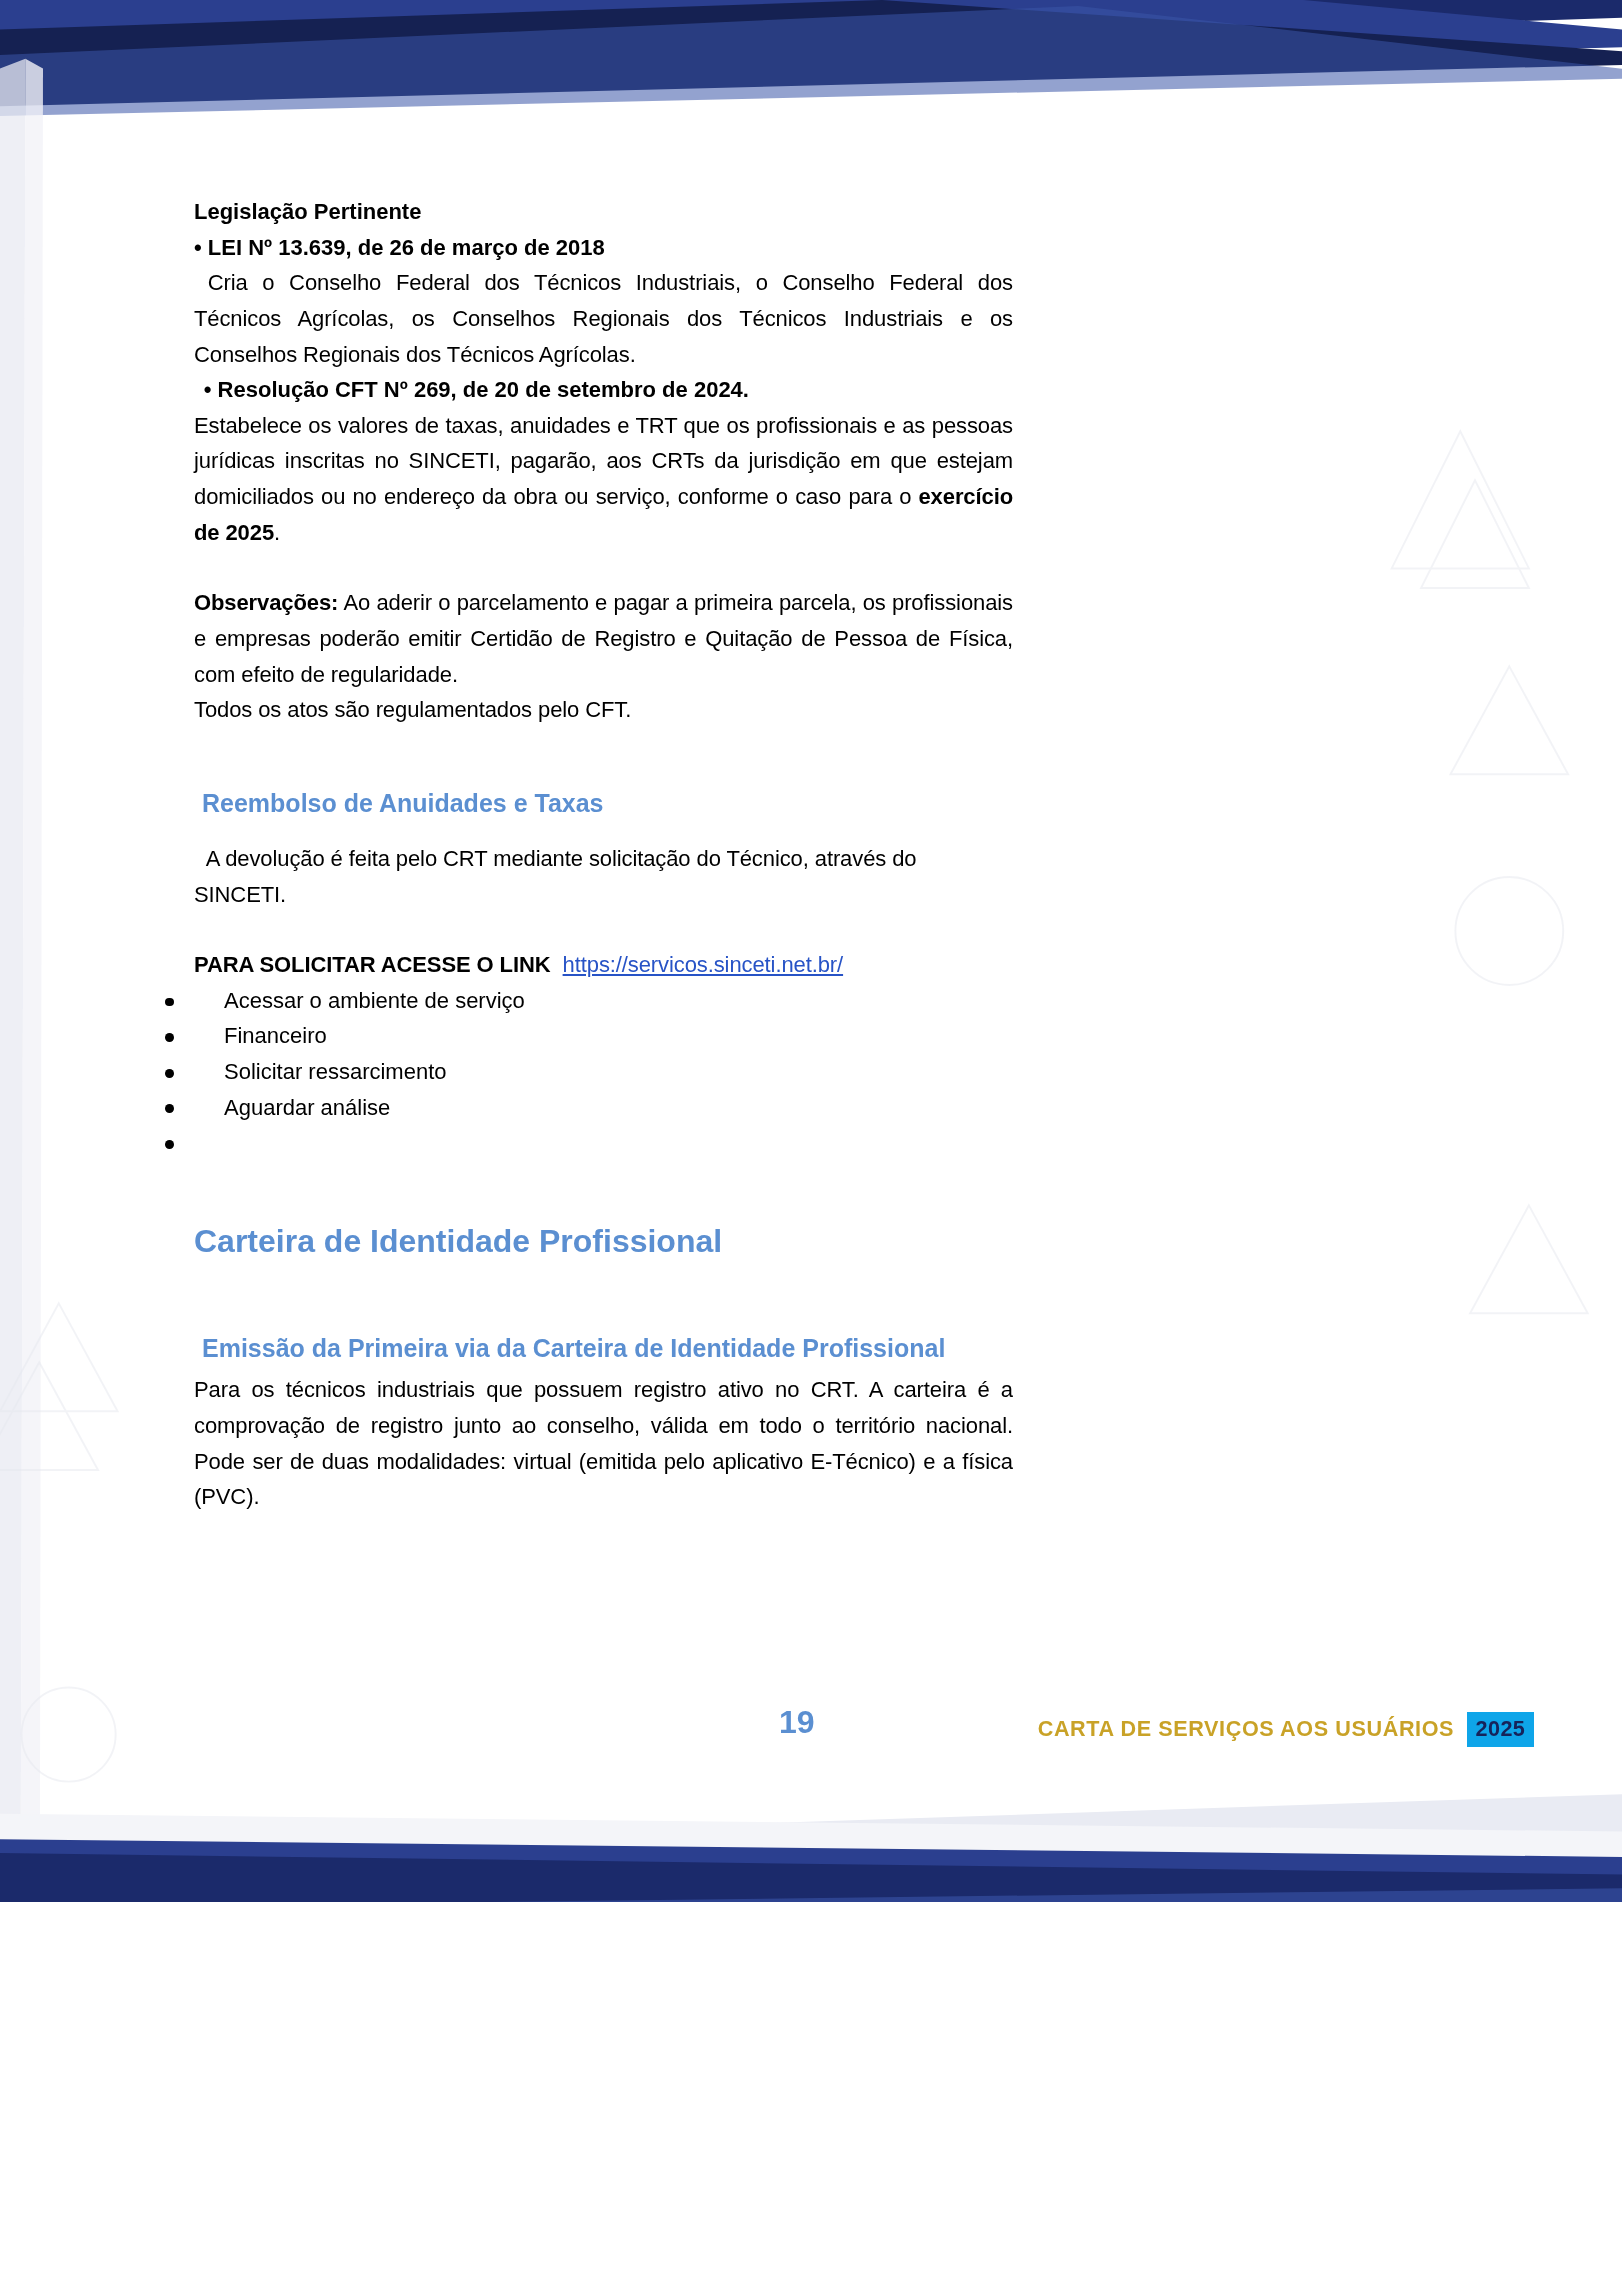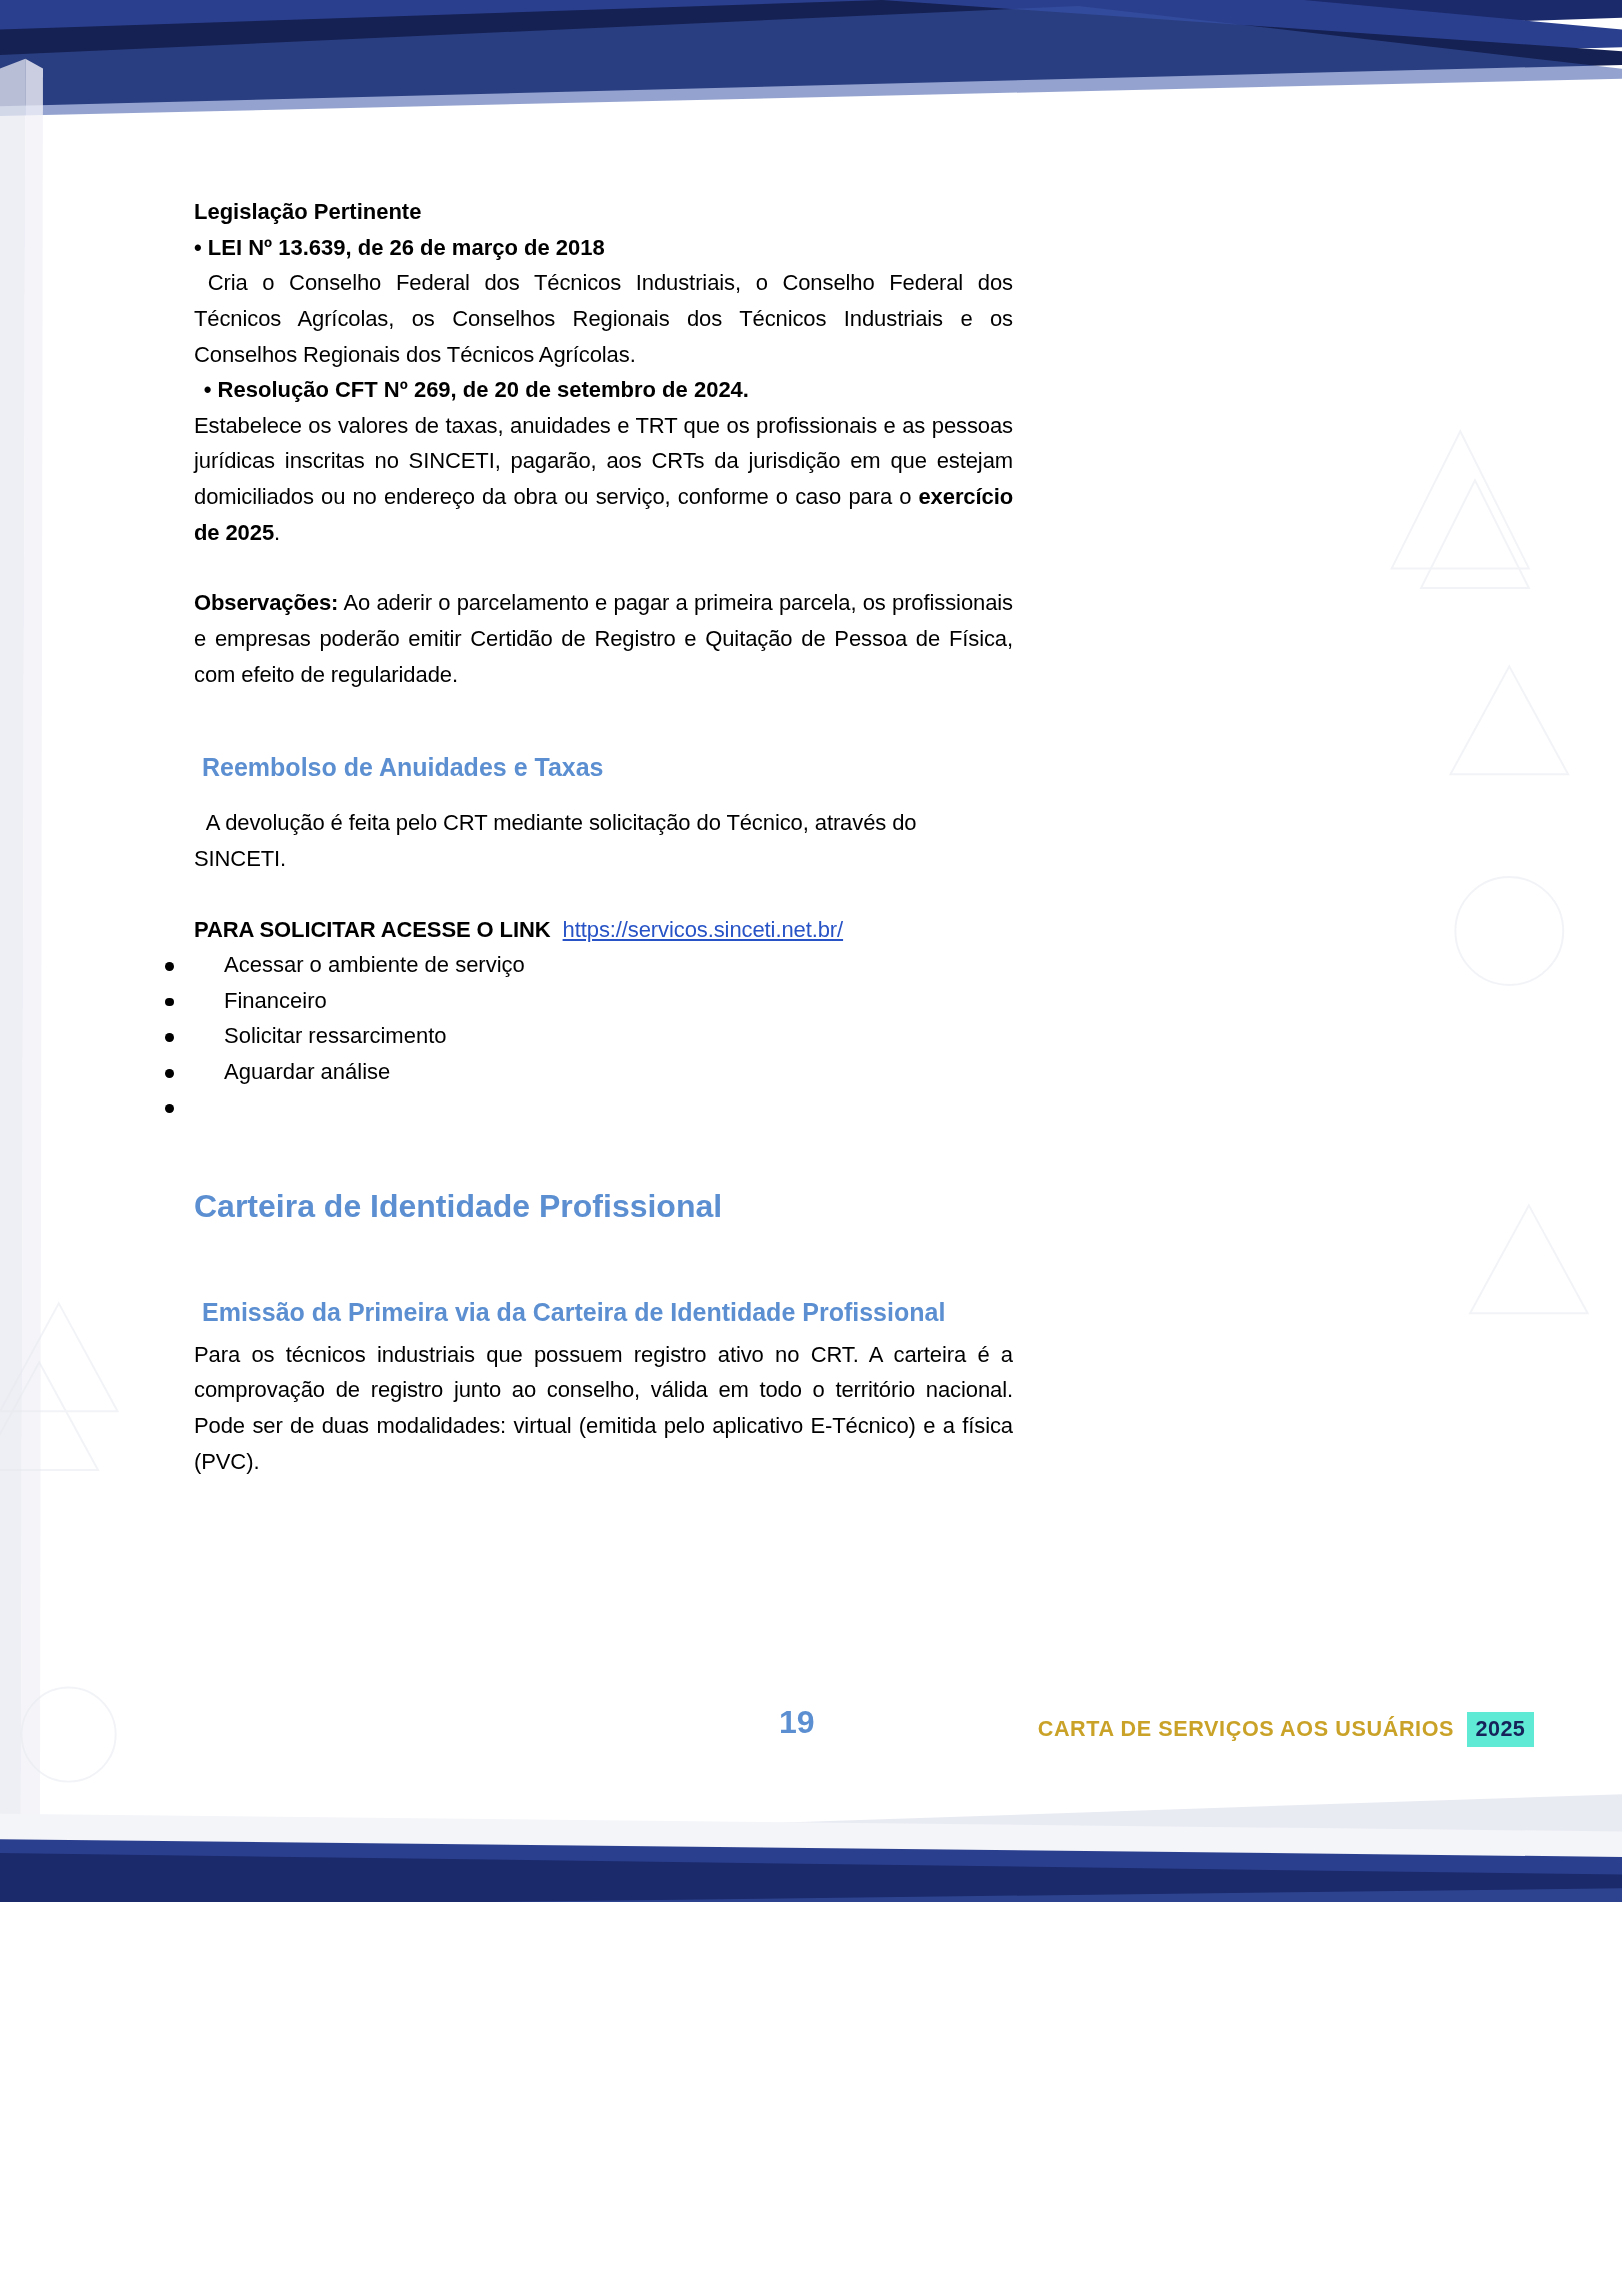--- a/index.html
+++ b/index.html
@@ -210,6 +210,7 @@
 
     <p class="t"><span class="b">Observações:</span><span> Ao aderir o parcelamento e pagar a primeira parcela, os profissionais e empresas poderão emitir Certidão de Registro e Quitação de Pessoa de Física, com efeito de regularidade.</span></p>
 
+    <p class="t nojust">Todos os atos  são regulamentados pelo CFT.</p>
 
     <div class="sp-lg"></div>
 

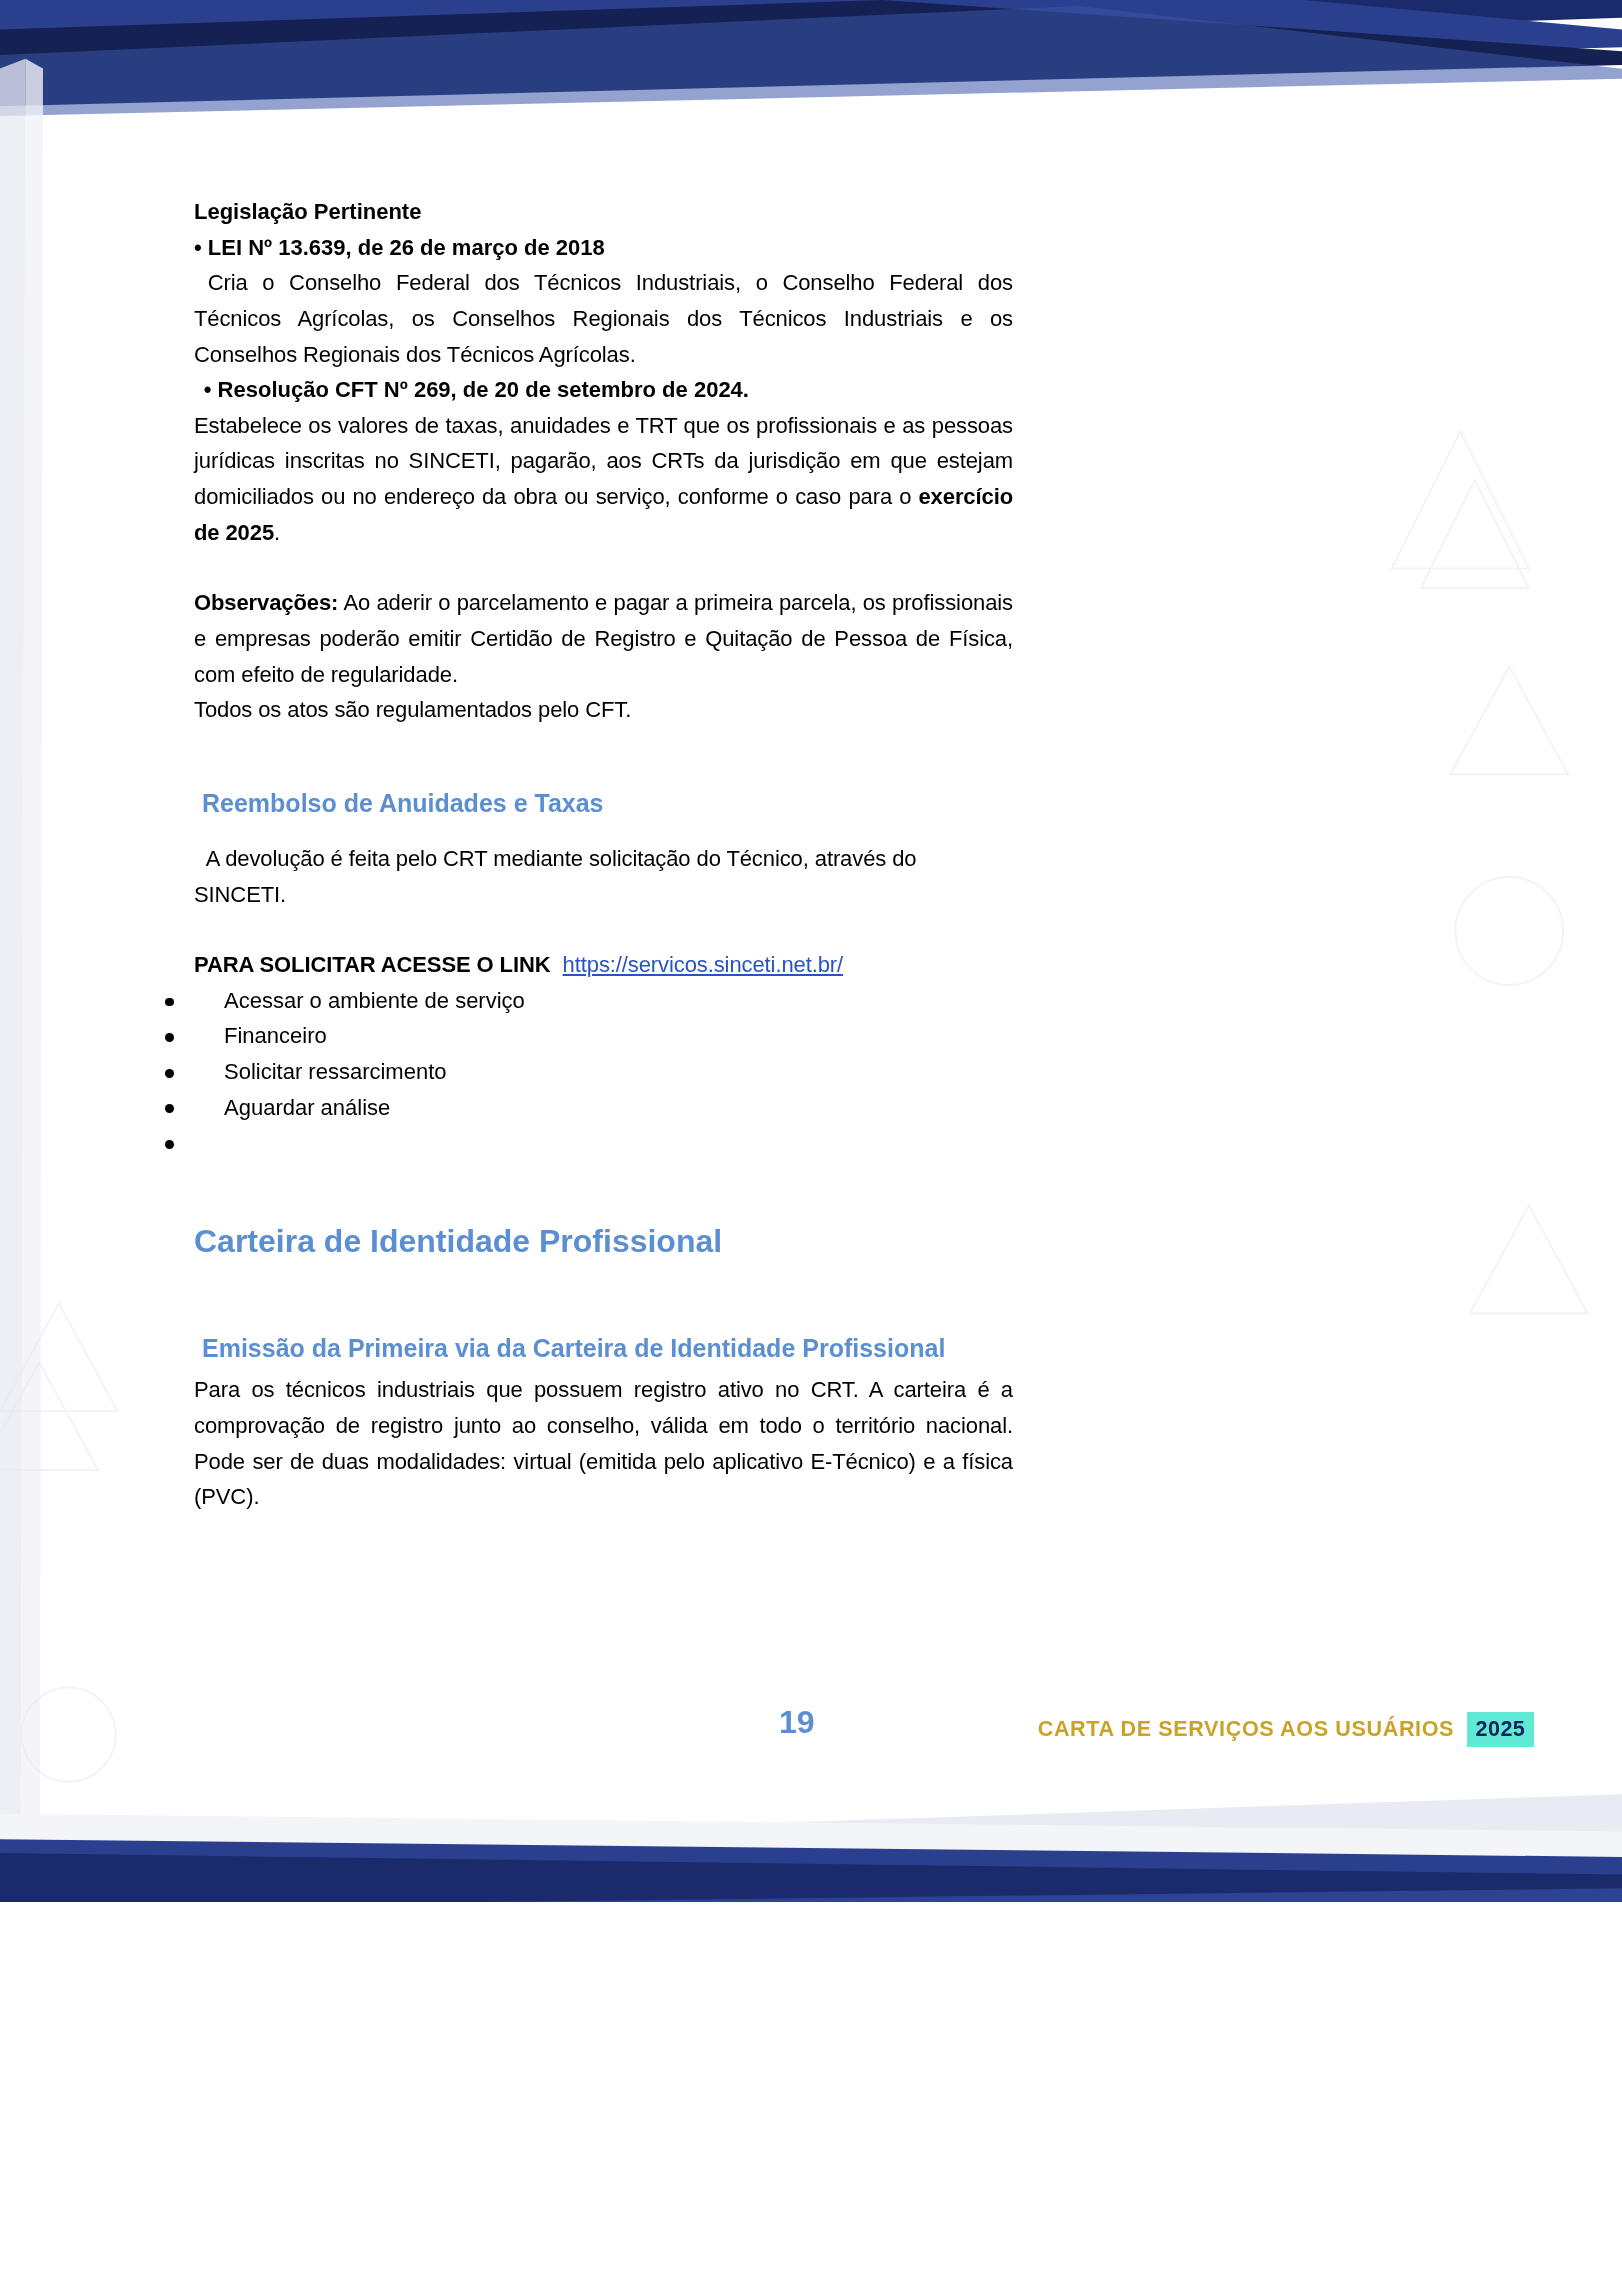--- a/index.html
+++ b/index.html
@@ -160,7 +160,7 @@
     font-weight: bold;
     letter-spacing: 0.4px;
     color: #16235A;
-    background: #5eead4;
+    background: #0ea5e9;
     padding: 3.9px 8.8px 4.9px 8.8px;
   }
 </style>

